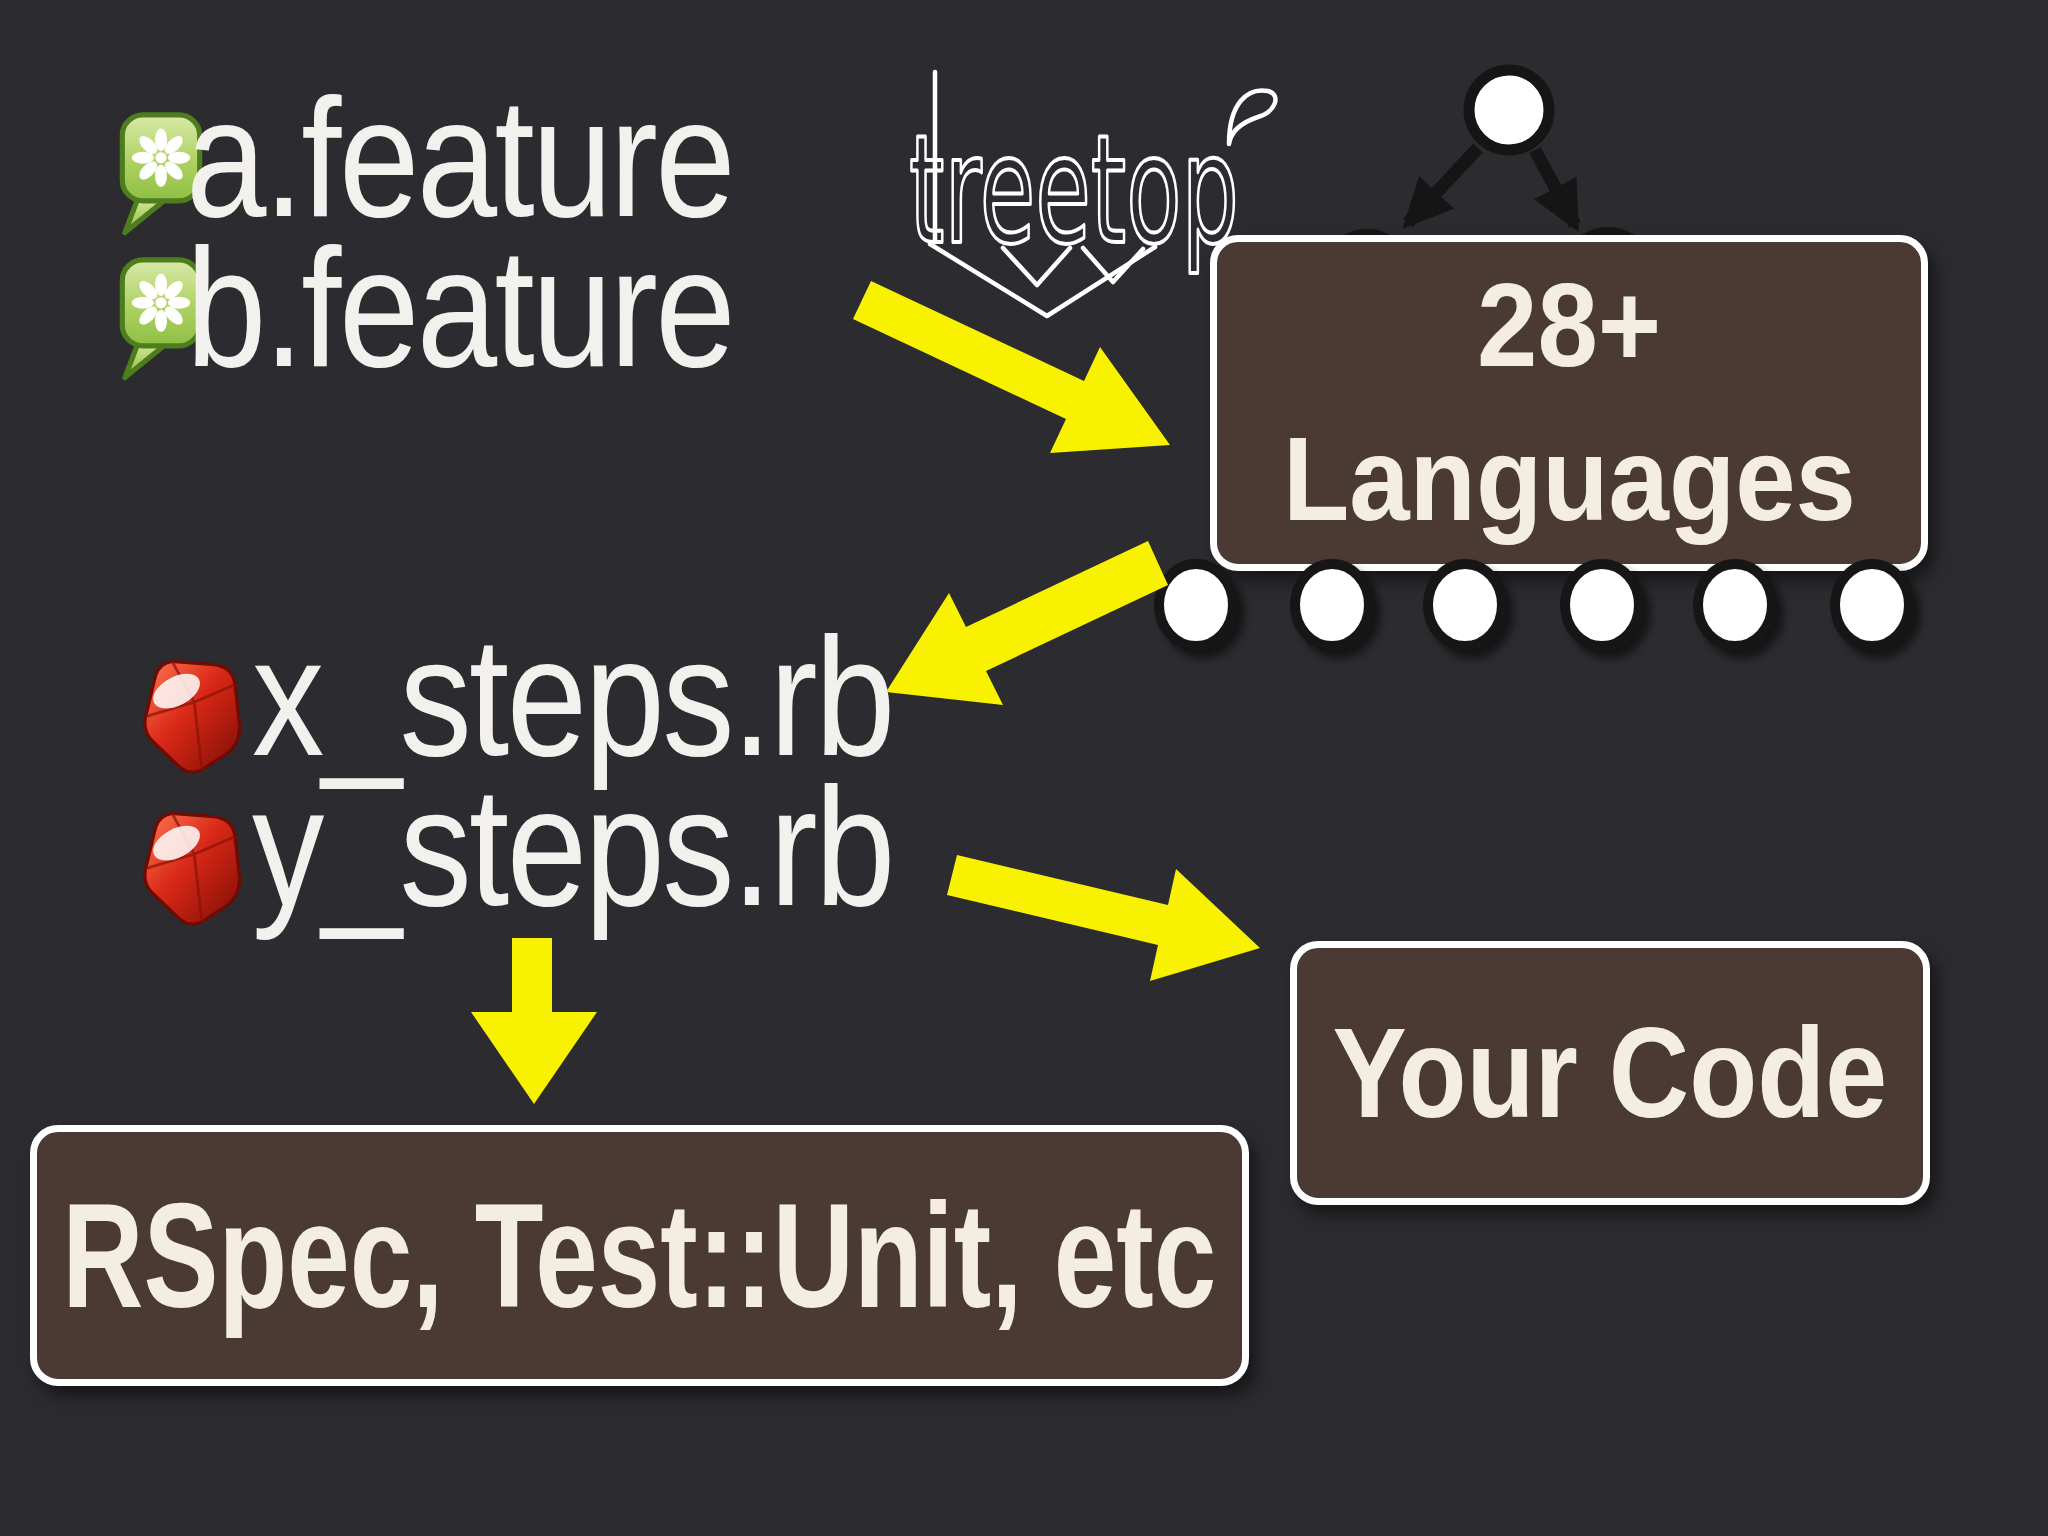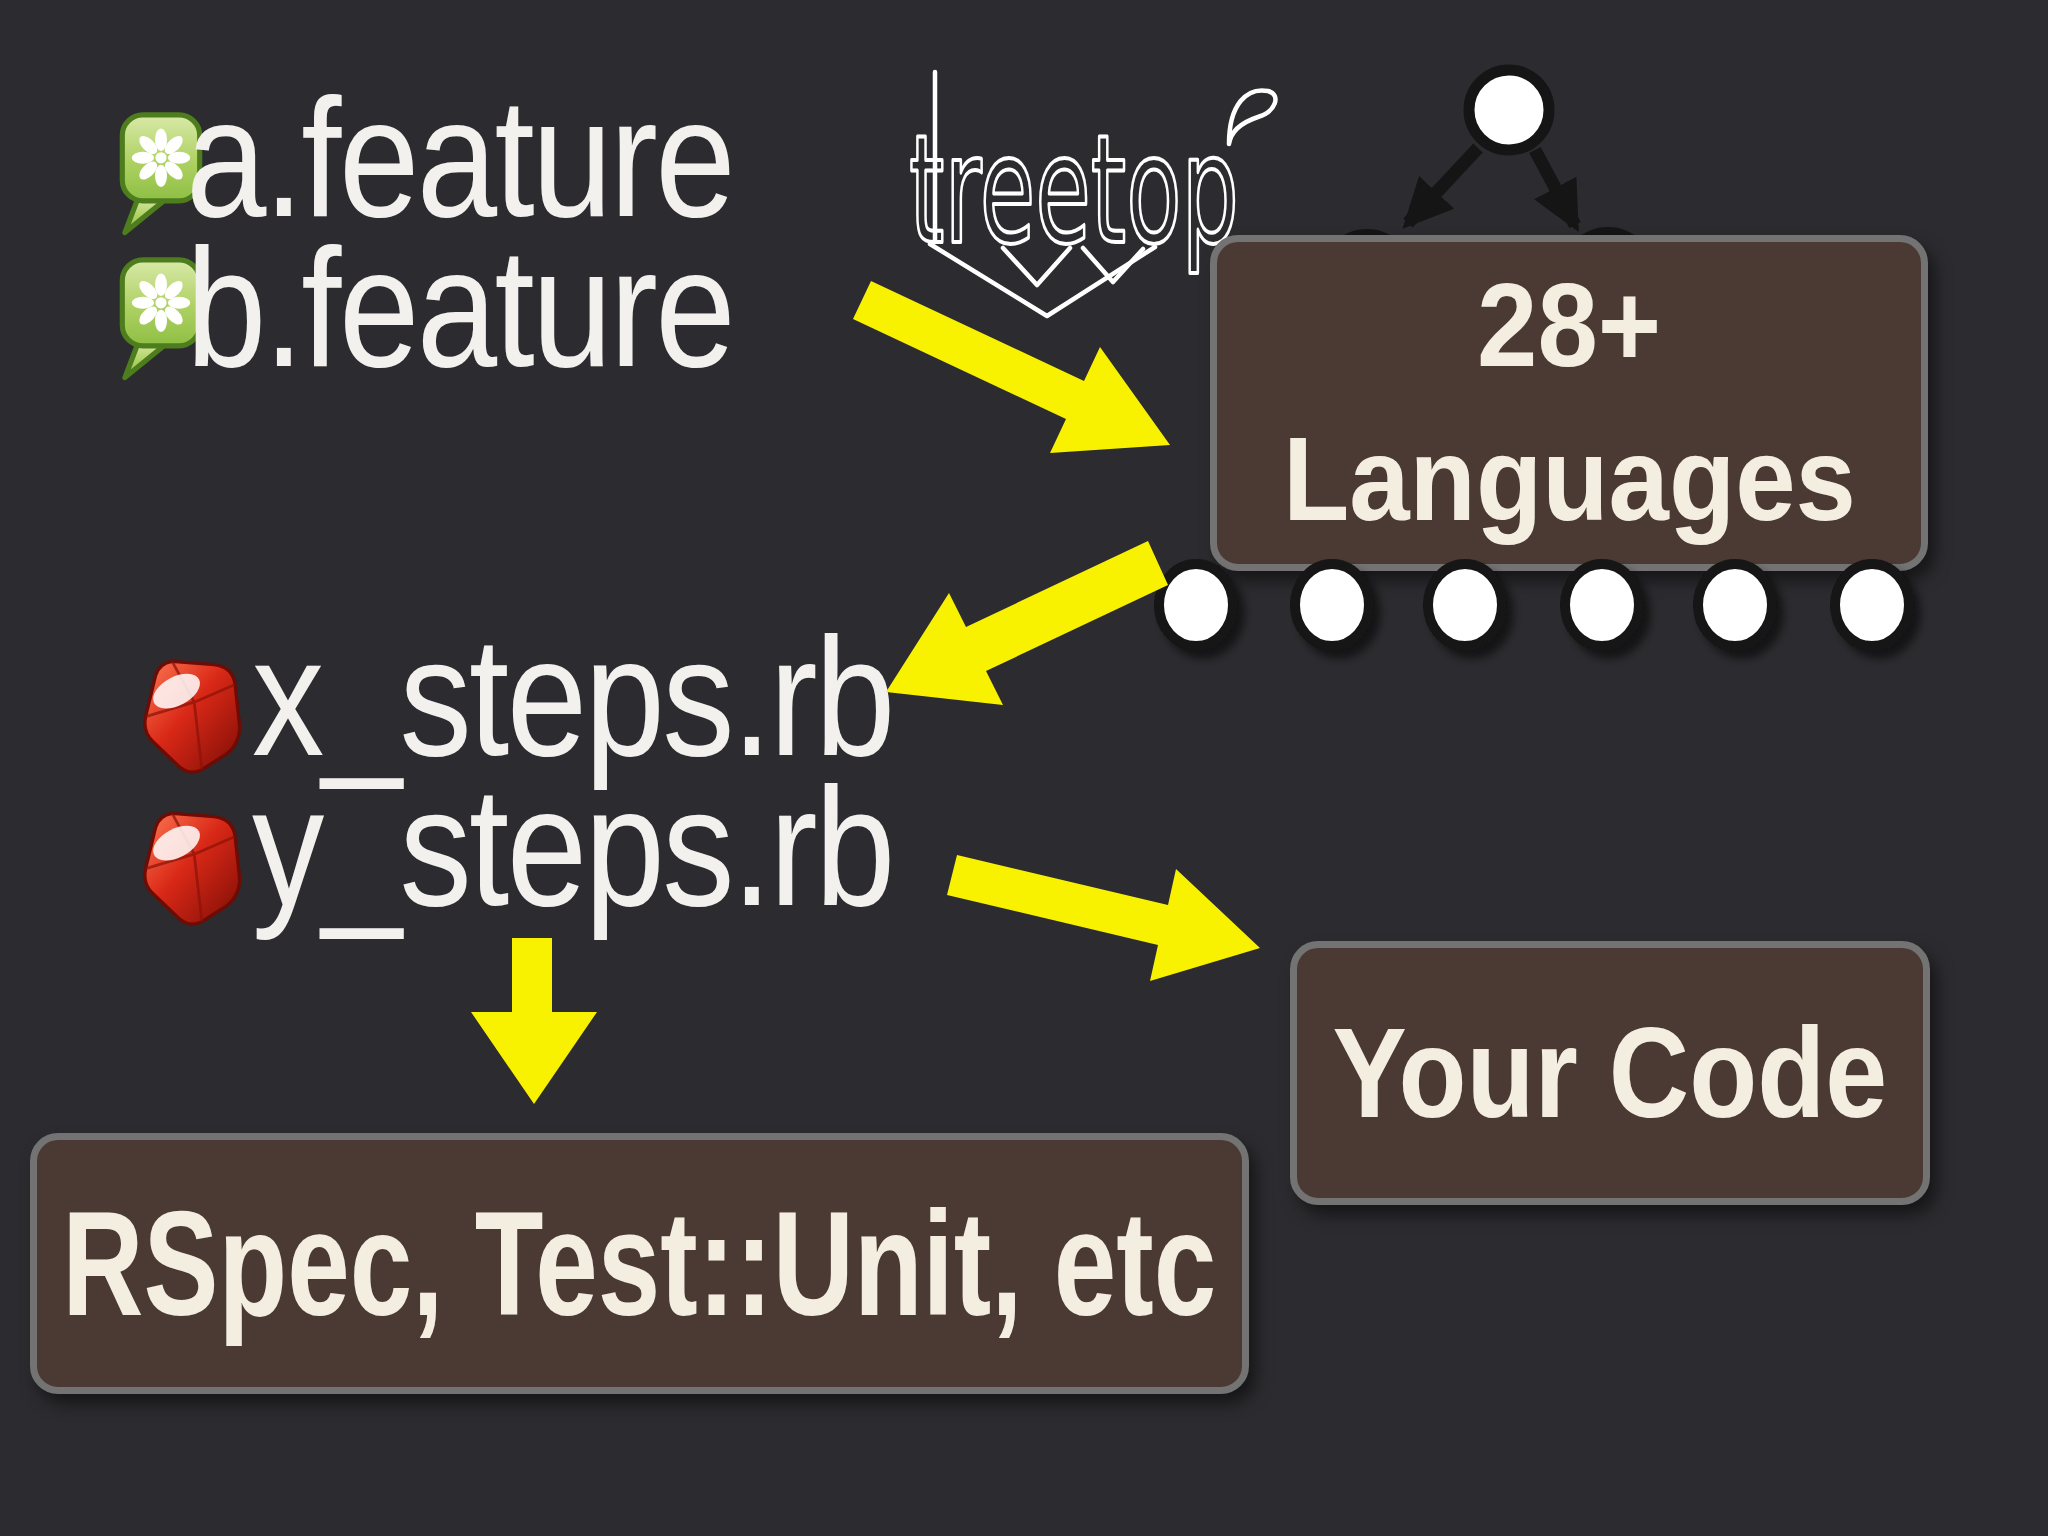--- a/index.html
+++ b/index.html
@@ -22,7 +22,7 @@
   .box{
     position:absolute;
     background:#4a3a33;
-    border:7px solid #737373;
+    border:7px solid #ffffff;
     border-radius:28px;
     box-shadow:7px 10px 16px rgba(0,0,0,.5);
     display:flex;

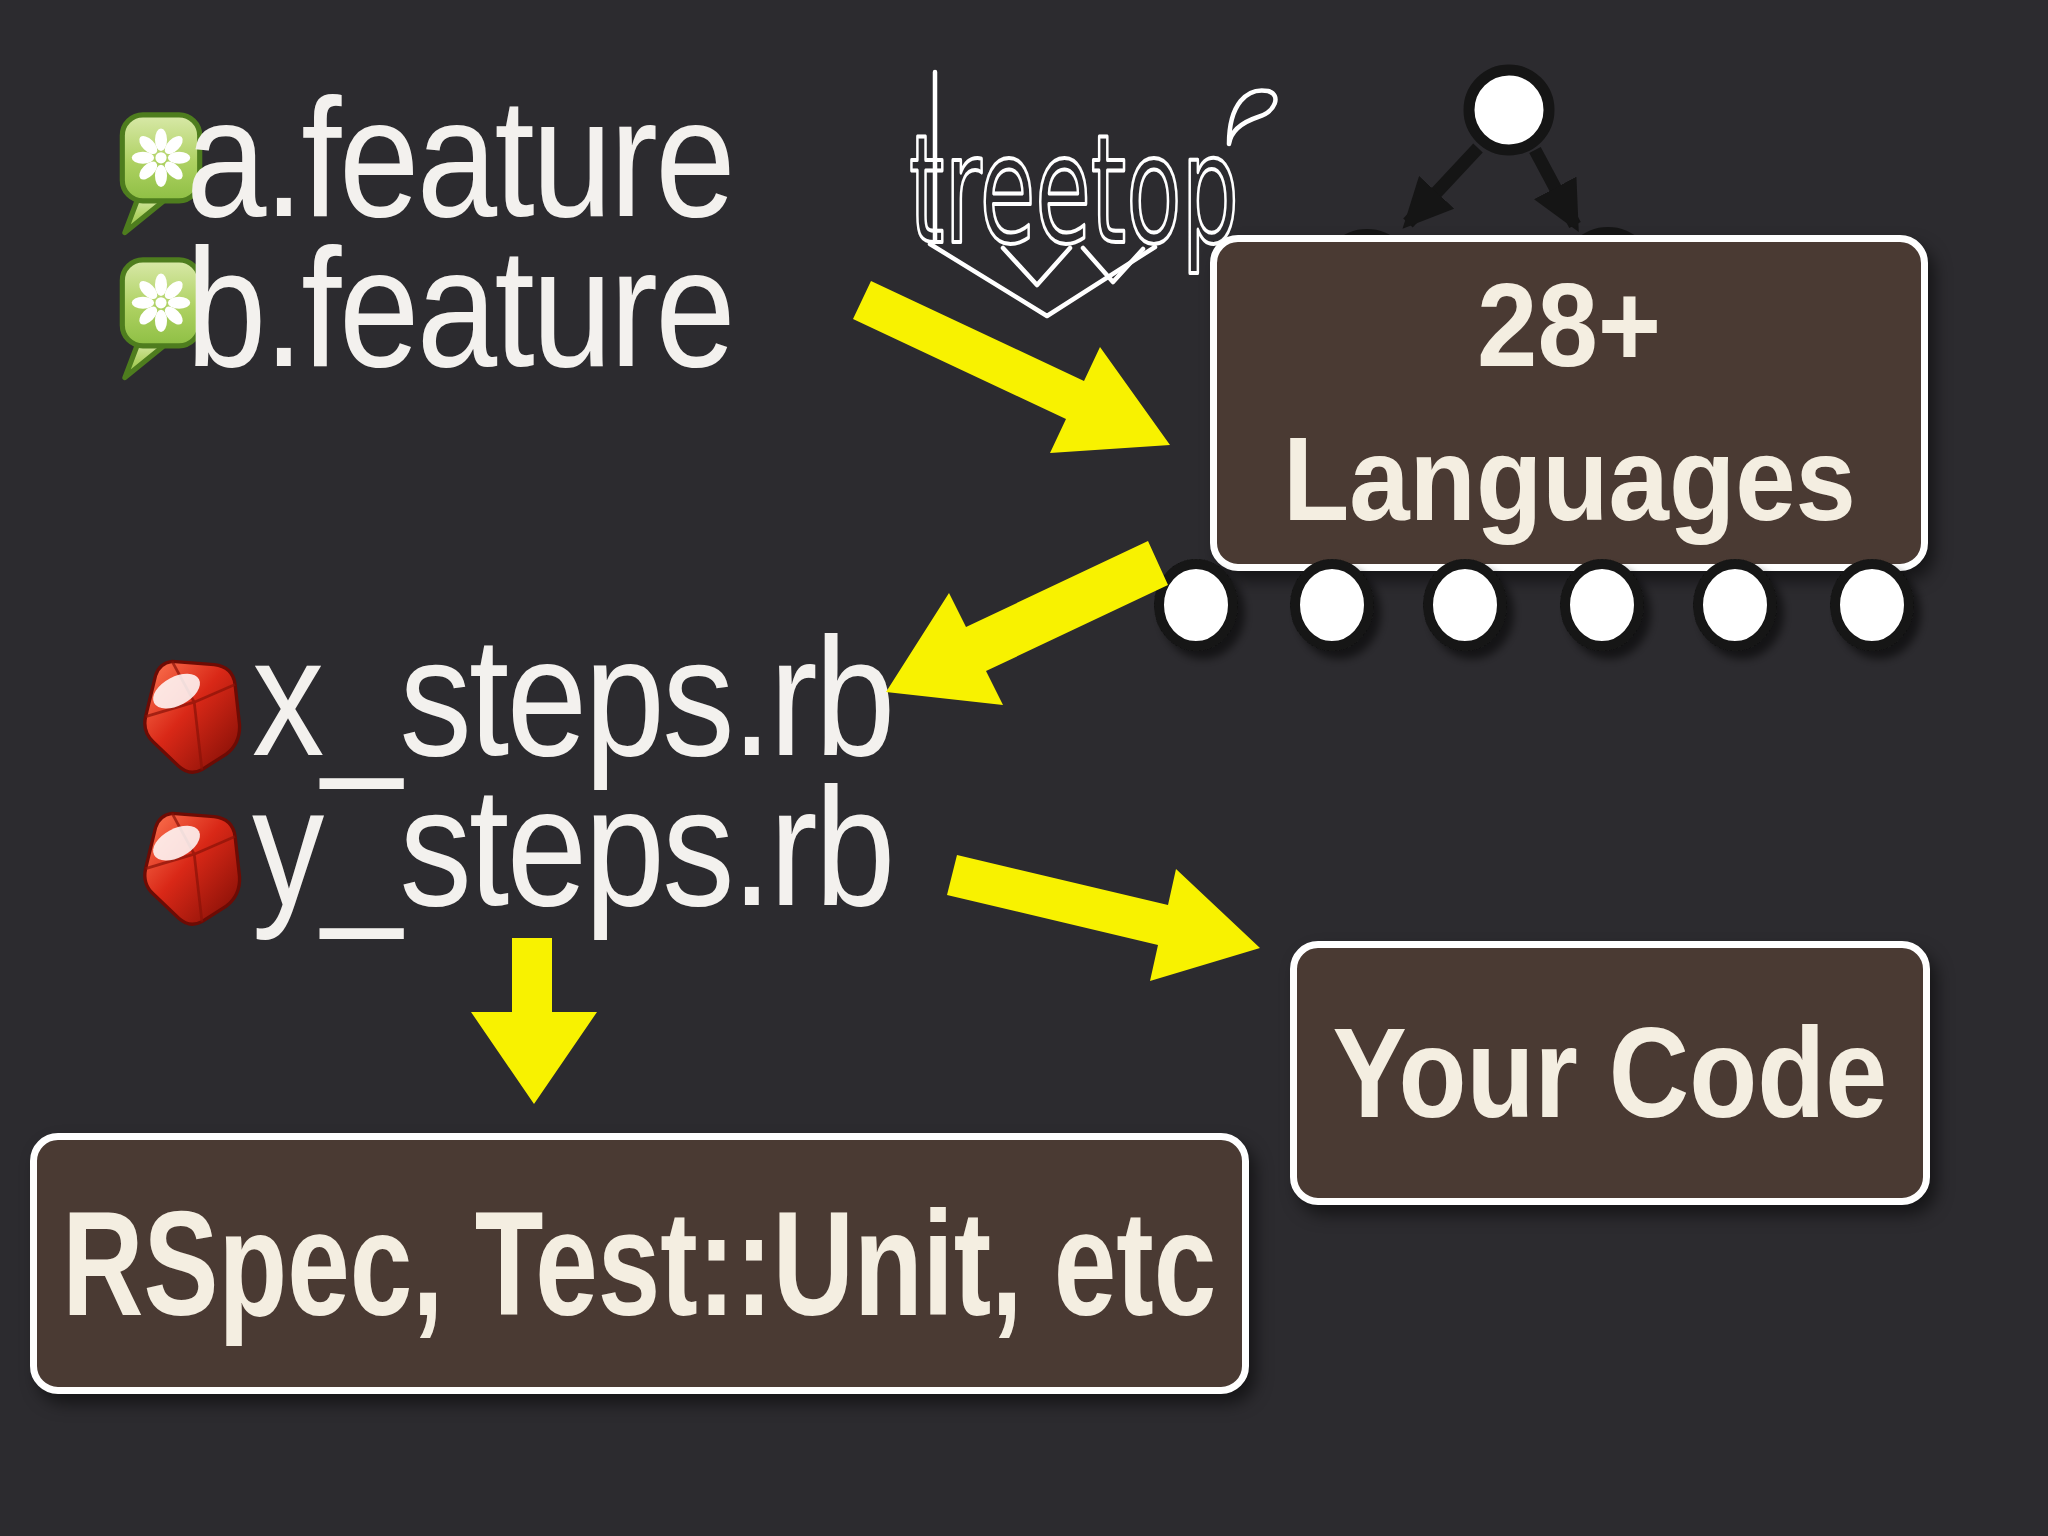--- a/index.html
+++ b/index.html
@@ -41,7 +41,7 @@
   #languages-box .line{font-size:118px;transform:scaleX(0.92);transform-origin:center;}
   #yourcode-box{left:1290px;top:905px;width:626px;height:250px;margin-top:36px;}
   #yourcode-box .line{font-size:128px;transform:scaleX(0.87);transform-origin:center;}
-  #frameworks-box{left:30px;top:1125px;width:1205px;height:247px;margin-top:8px;}
+  #frameworks-box{left:30px;top:1125px;width:1205px;height:247px;}
   #frameworks-box .line{font-size:148px;transform:scaleX(0.76);transform-origin:center;}
   svg{display:block;overflow:visible;}
 </style>

